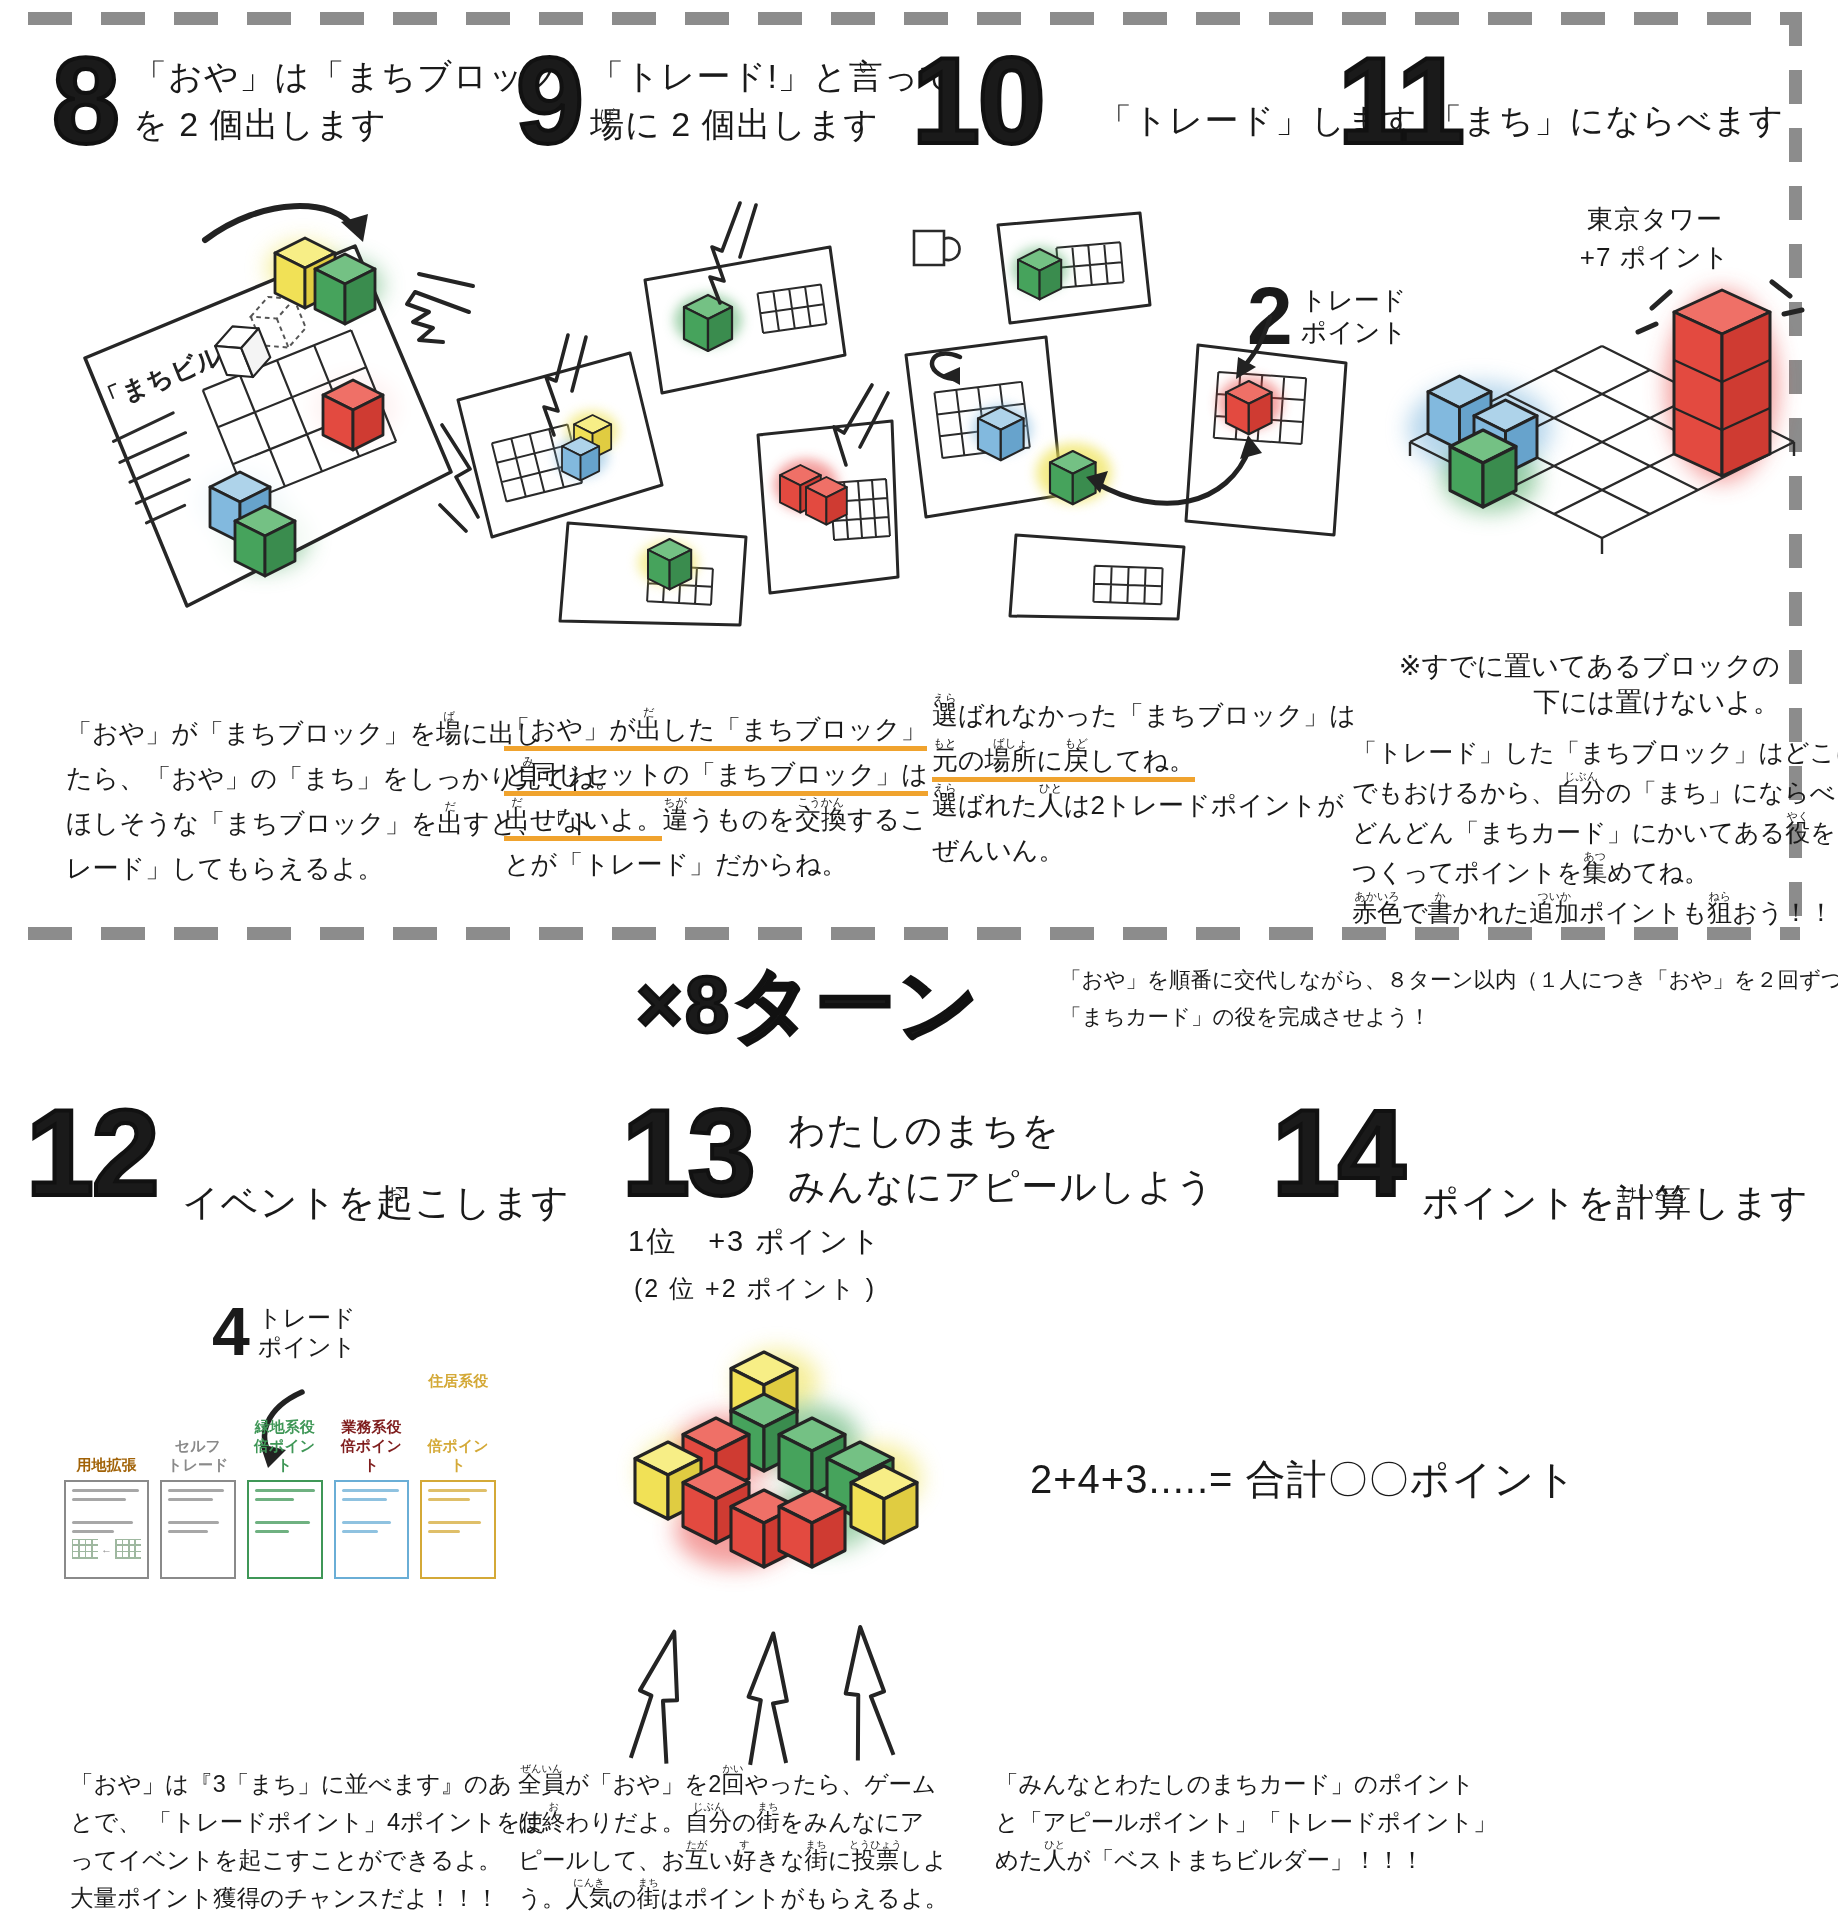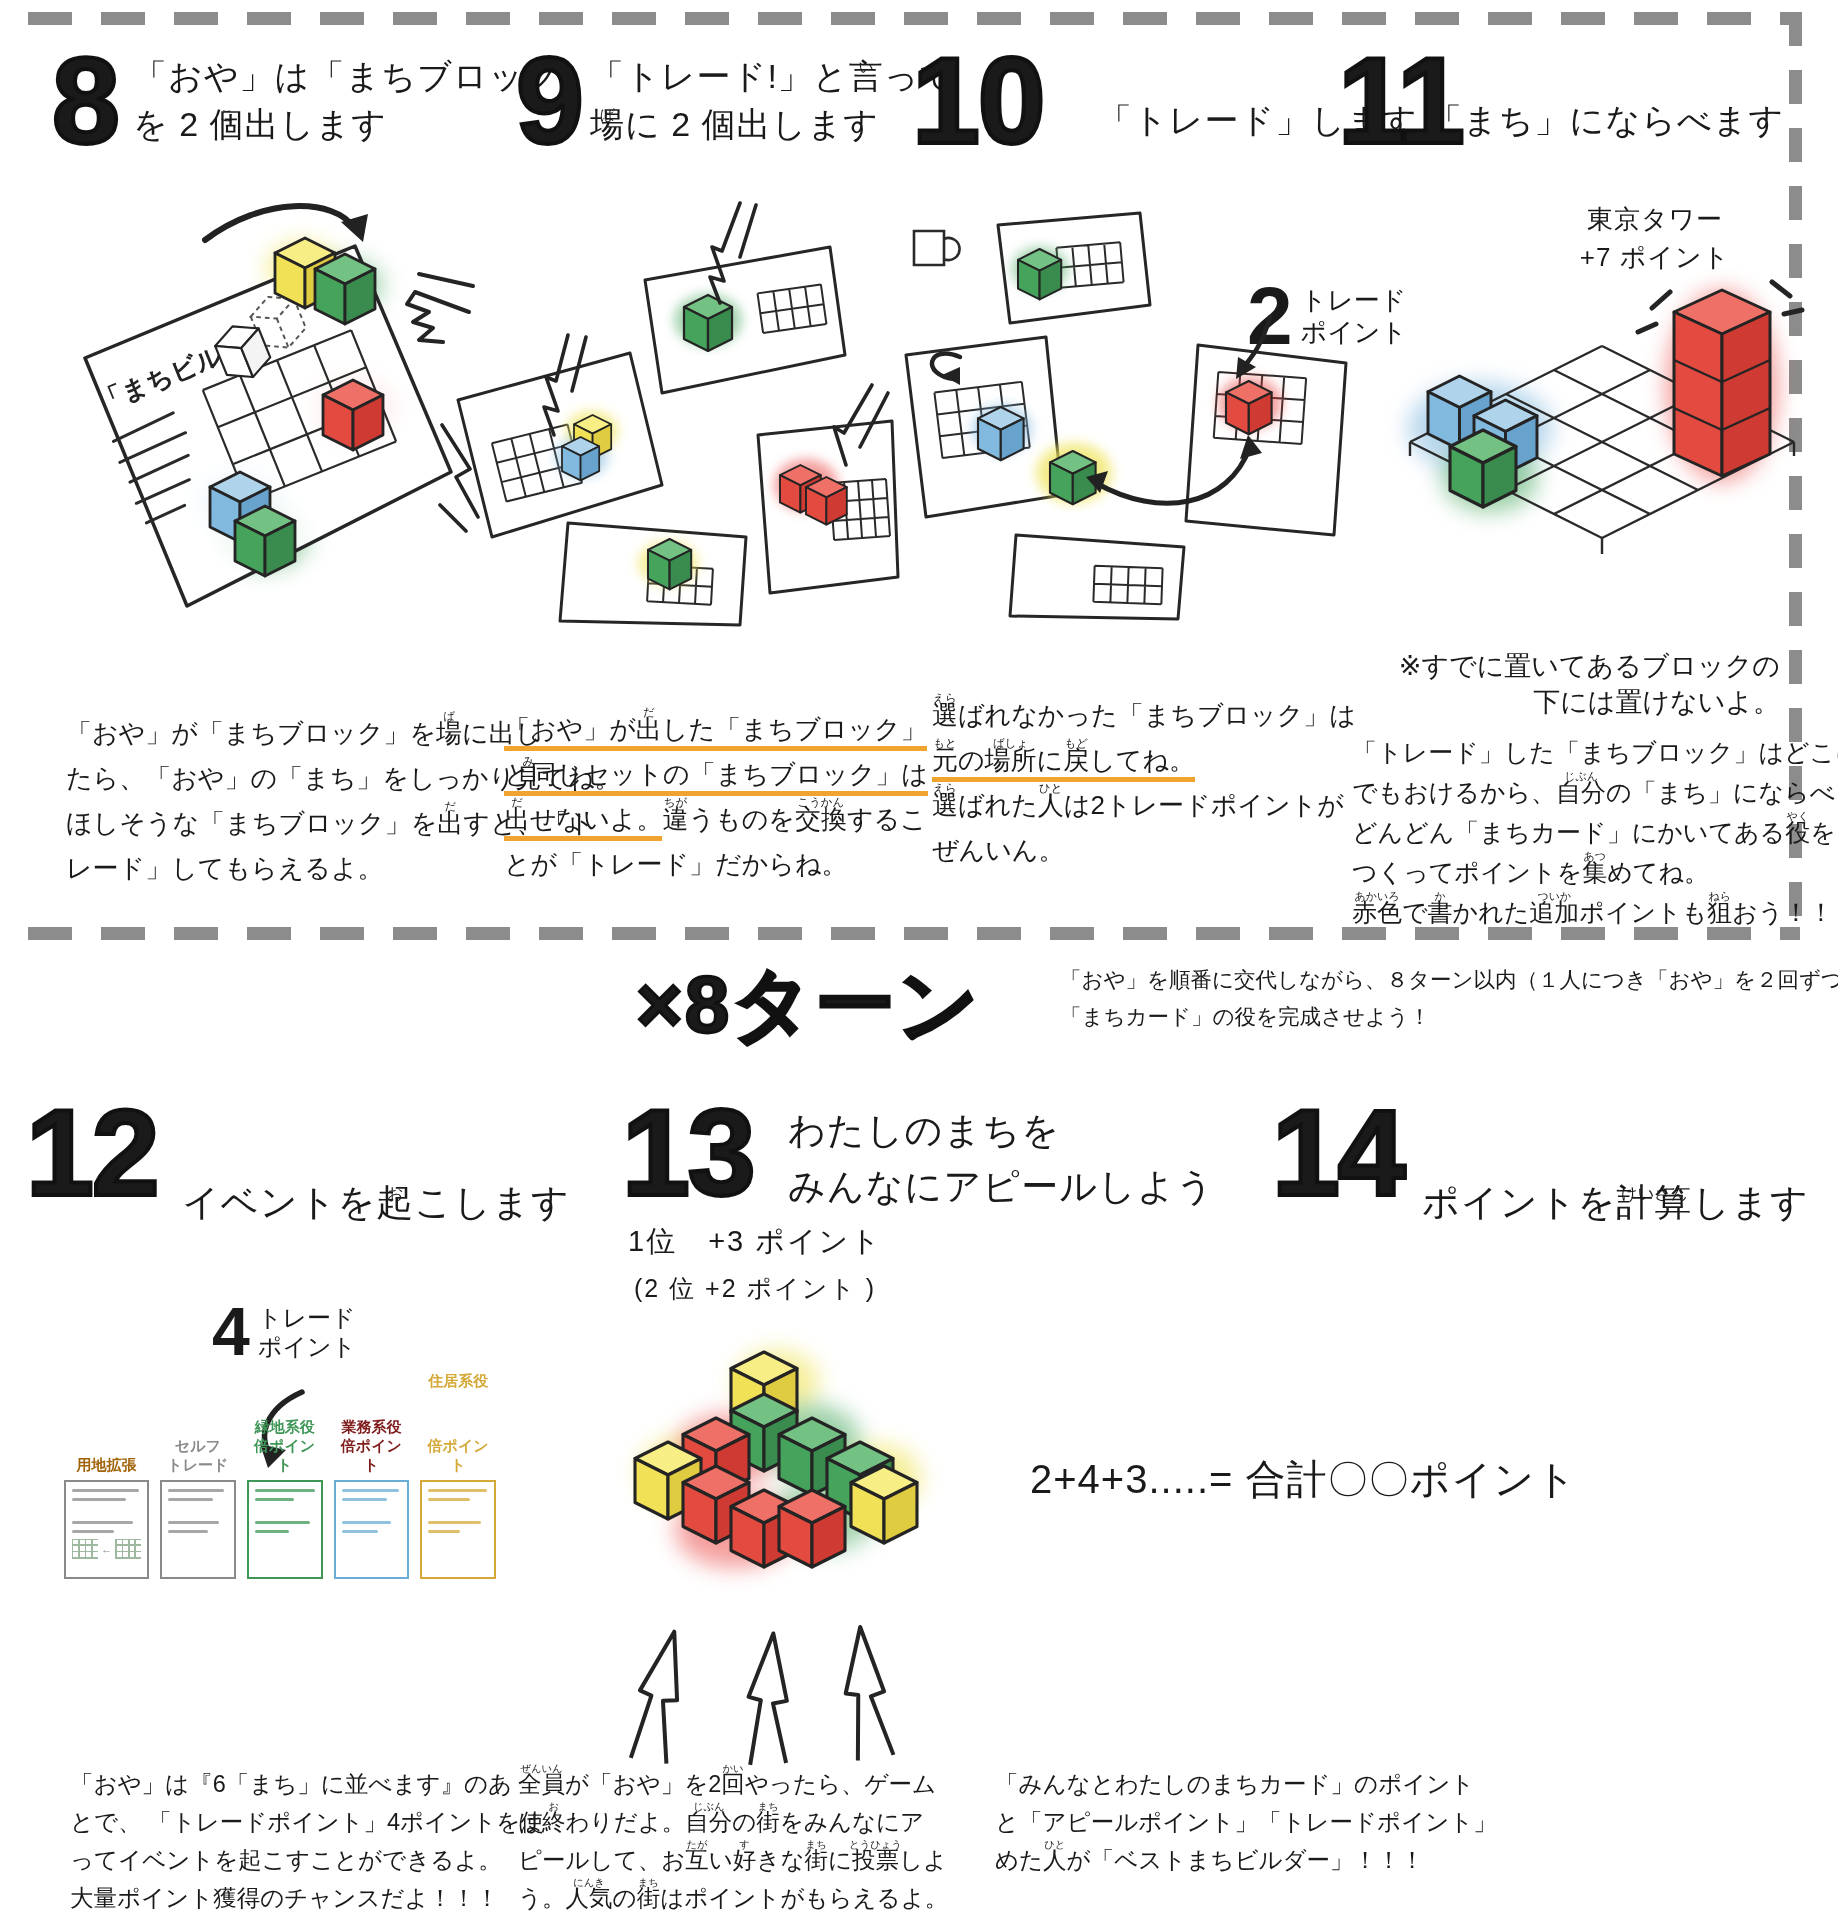--- a/index.html
+++ b/index.html
@@ -349,7 +349,7 @@
       </div>
     </div>
   <div class="abs desc d-bot" style="left:70px;top:1768px;">
-      <div class="tline">「おや」は『6「まち」に並べます』のあ</div>
+      <div class="tline">「おや」は『3「まち」に並べます』のあ</div>
       <div class="tline">とで、 「トレードポイント」4ポイントを使</div>
       <div class="tline">ってイベントを起こすことができるよ。</div>
       <div class="tline">大量ポイント獲得のチャンスだよ！！！</div>

